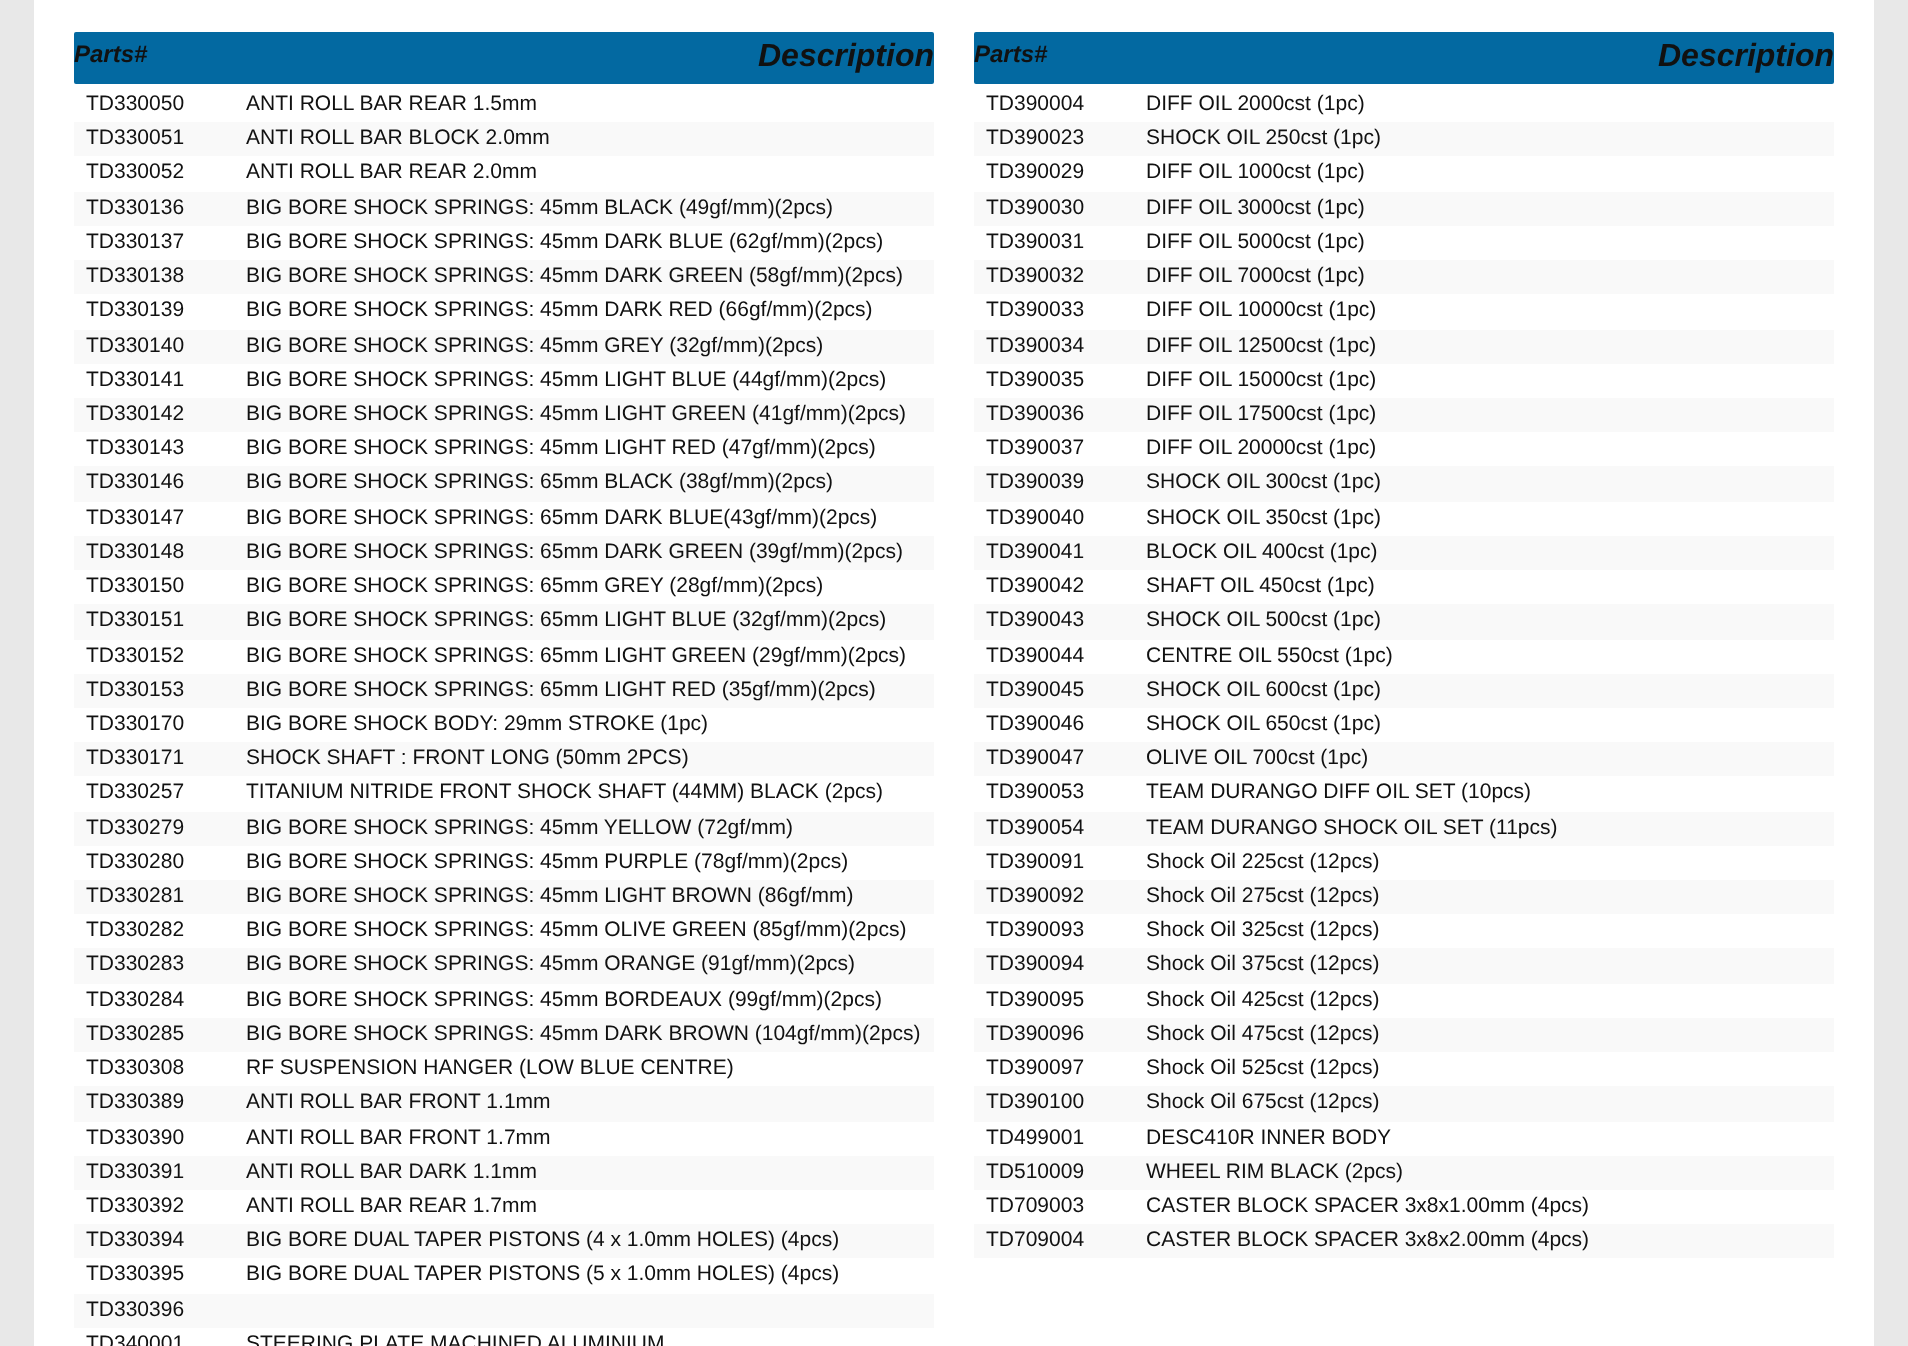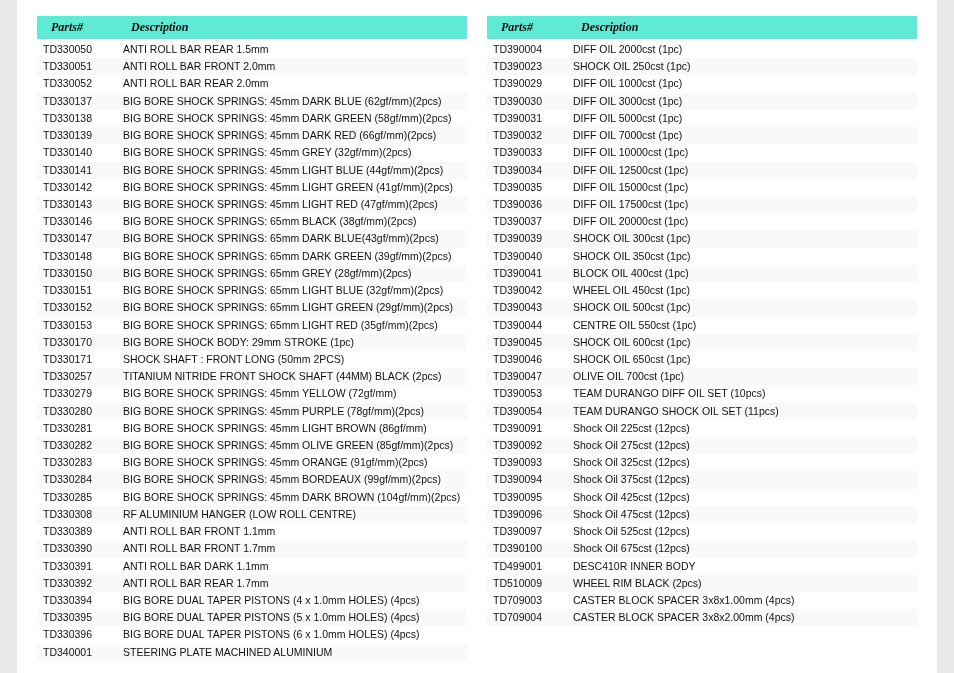--- a/index.html
+++ b/index.html
@@ -28,11 +28,10 @@
     }
     .header-row {
       display: flex;
-      background: #5eead4;
-      padding: 4px 14px;
+      background: #0369a1;
+      padding: 4px 0;
       margin-bottom: 2px;
       border-radius: 1px;
-      font-family: Liberation Serif, serif;
     }
     .header-parts {
       width: 80px;

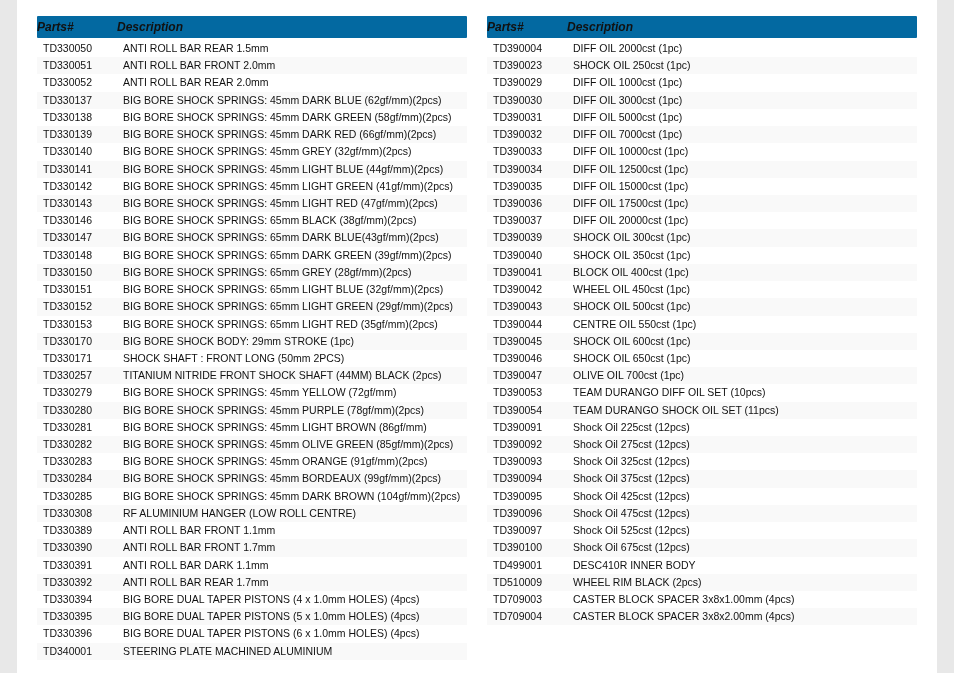--- a/index.html
+++ b/index.html
@@ -44,8 +44,9 @@
       flex: 1;
       font-weight: bold;
       font-style: italic;
-      font-size: 12px;
+      font-size: 16px;
       color: #111;
+      text-align: right;
     }
     .data-row {
       display: flex;

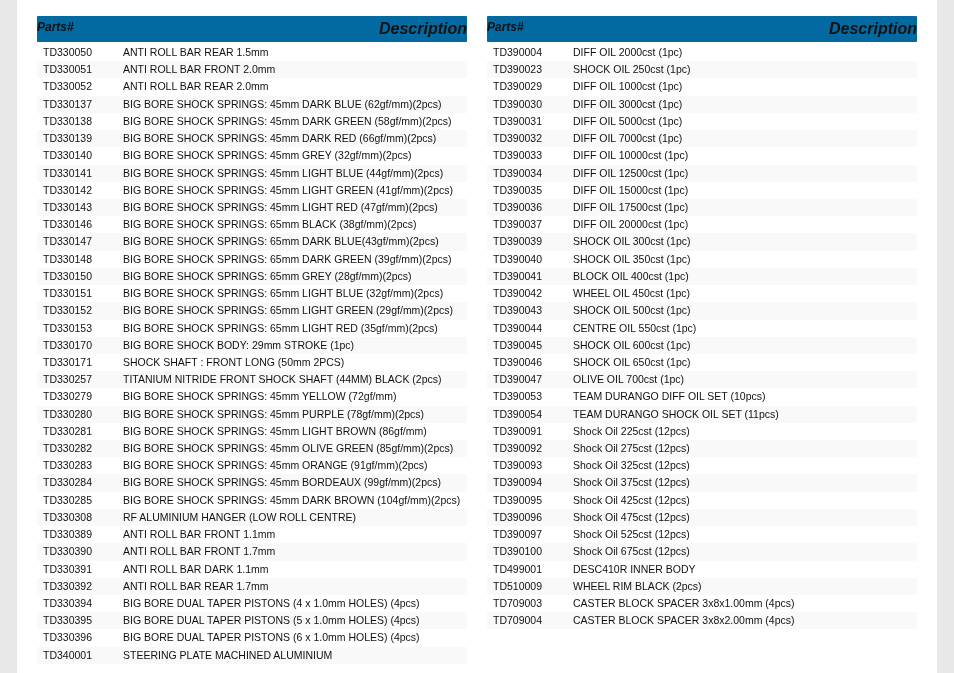--- a/index.html
+++ b/index.html
@@ -86,7 +86,7 @@
           </div>
           <div class="data-row">
             <span class="parts-num">TD330051</span>
-            <span class="parts-desc">ANTI ROLL BAR FRONT 2.0mm</span>
+            <span class="parts-desc">ANTI ROLL BAR BLOCK 2.0mm</span>
           </div>
           <div class="data-row">
             <span class="parts-num">TD330052</span>

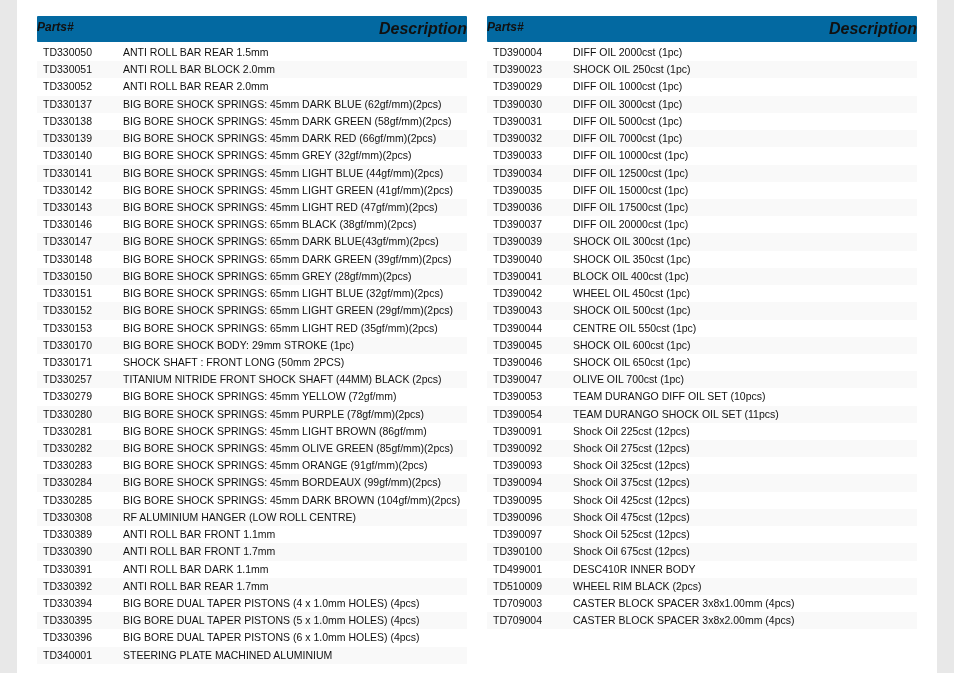--- a/index.html
+++ b/index.html
@@ -93,6 +93,10 @@
             <span class="parts-desc">ANTI ROLL BAR REAR 2.0mm</span>
           </div>
           <div class="data-row">
+            <span class="parts-num">TD330136</span>
+            <span class="parts-desc">BIG BORE SHOCK SPRINGS: 45mm BLACK (49gf/mm)(2pcs)</span>
+          </div>
+          <div class="data-row">
             <span class="parts-num">TD330137</span>
             <span class="parts-desc">BIG BORE SHOCK SPRINGS: 45mm DARK BLUE (62gf/mm)(2pcs)</span>
           </div>

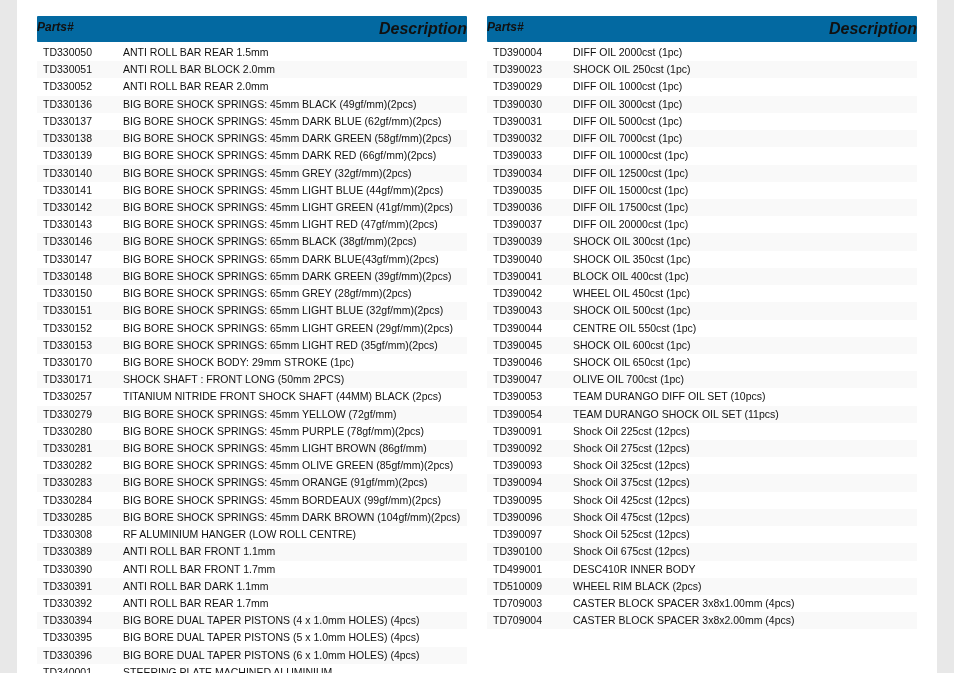--- a/index.html
+++ b/index.html
@@ -295,7 +295,7 @@
           </div>
           <div class="data-row">
             <span class="parts-num">TD390042</span>
-            <span class="parts-desc">WHEEL OIL 450cst (1pc)</span>
+            <span class="parts-desc">SHAFT OIL 450cst (1pc)</span>
           </div>
           <div class="data-row">
             <span class="parts-num">TD390043</span>

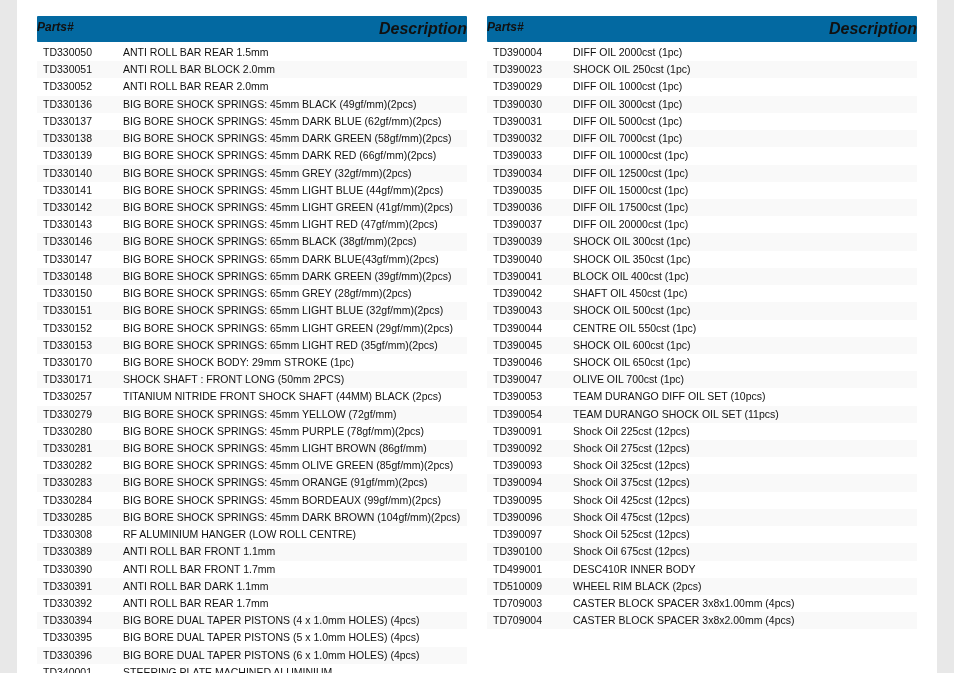--- a/index.html
+++ b/index.html
@@ -194,7 +194,7 @@
           </div>
           <div class="data-row">
             <span class="parts-num">TD330308</span>
-            <span class="parts-desc">RF ALUMINIUM HANGER (LOW ROLL CENTRE)</span>
+            <span class="parts-desc">RF SUSPENSION HANGER (LOW BLUE CENTRE)</span>
           </div>
           <div class="data-row">
             <span class="parts-num">TD330389</span>

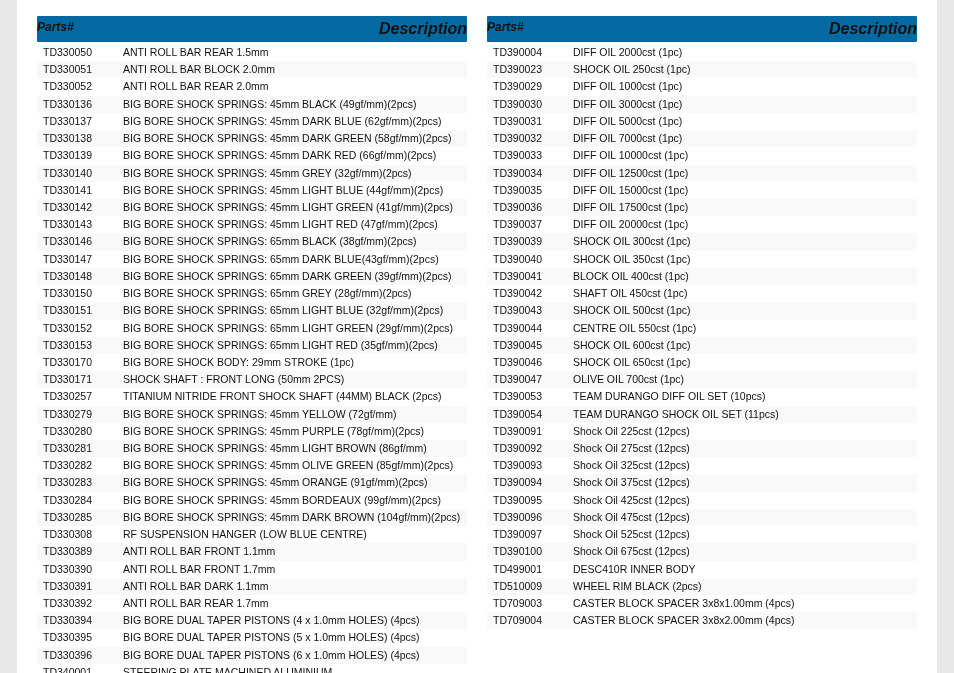--- a/index.html
+++ b/index.html
@@ -222,7 +222,6 @@
           </div>
           <div class="data-row">
             <span class="parts-num">TD330396</span>
-            <span class="parts-desc">BIG BORE DUAL TAPER PISTONS (6 x 1.0mm HOLES) (4pcs)</span>
           </div>
           <div class="data-row">
             <span class="parts-num">TD340001</span>

